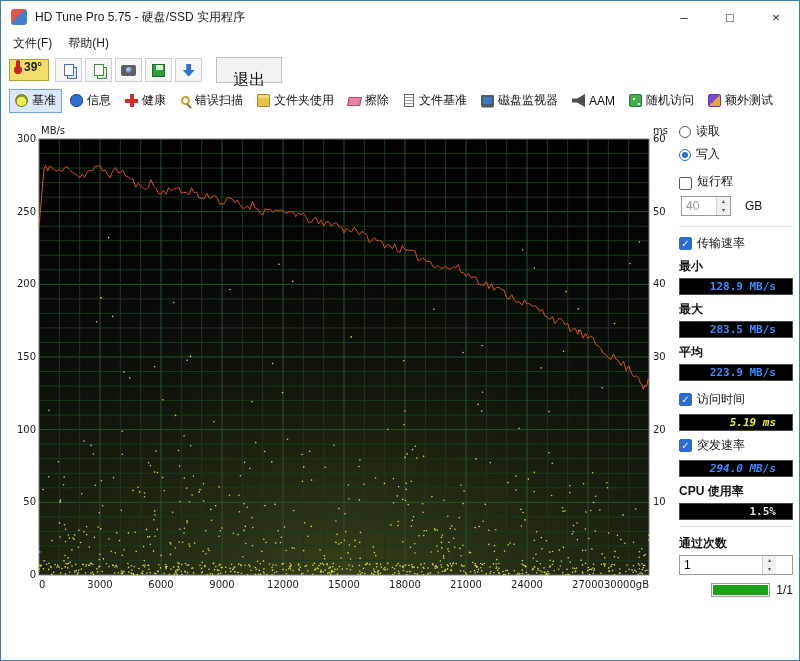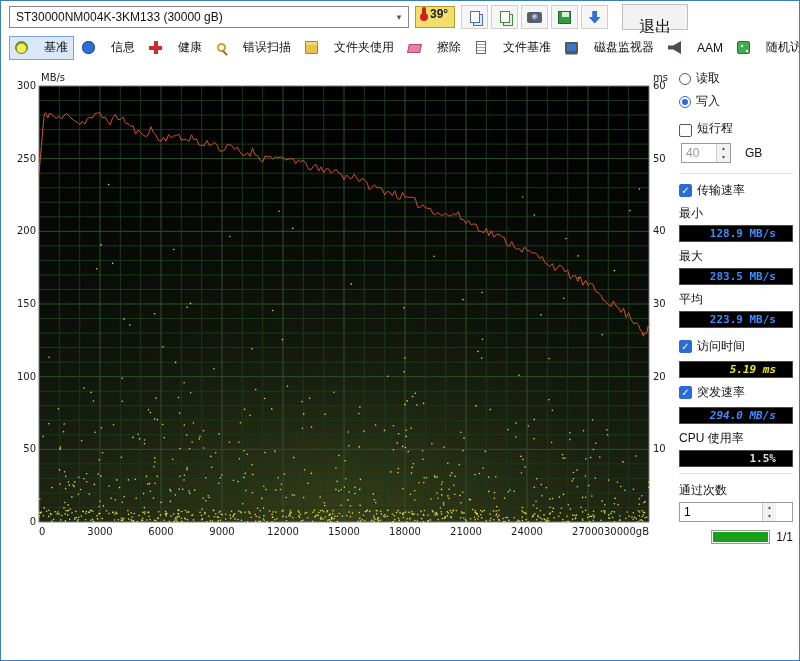--- a/index.html
+++ b/index.html
@@ -90,6 +90,13 @@
 
 <div class="window">
 
+  <div class="titlebar">
+    <span class="app-icon"></span>
+    <span class="title">HD Tune Pro 5.75 - 硬盘/SSD 实用程序</span>
+    <button class="win-btn">–</button>
+    <button class="win-btn">□</button>
+    <button class="win-btn">×</button>
+  </div>
 
 
   <div class="toolbar">

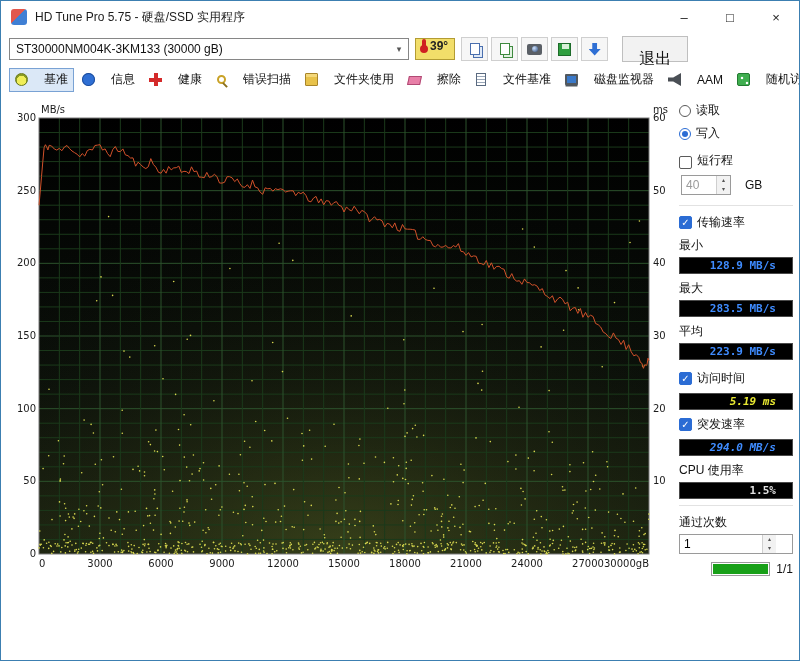--- a/index.html
+++ b/index.html
@@ -98,6 +98,10 @@
     <button class="win-btn">×</button>
   </div>
 
+  <div class="menubar">
+    <span class="menu-item">文件(F)</span>
+    <span class="menu-item">帮助(H)</span>
+  </div>
 
   <div class="toolbar">
     <div class="combo">

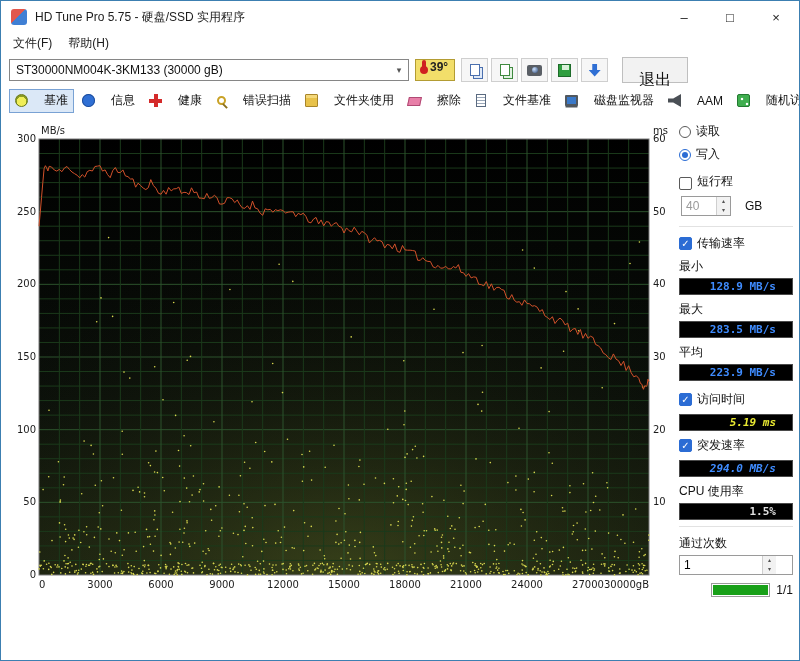--- a/index.html
+++ b/index.html
@@ -104,10 +104,6 @@
   </div>
 
   <div class="toolbar">
-    <div class="combo">
-      <span>ST30000NM004K-3KM133  (30000 gB)</span>
-      <span class="arrow">▾</span>
-    </div>
     <div class="temp-chip">
       <span class="thermo"></span>
       <span>39°</span>

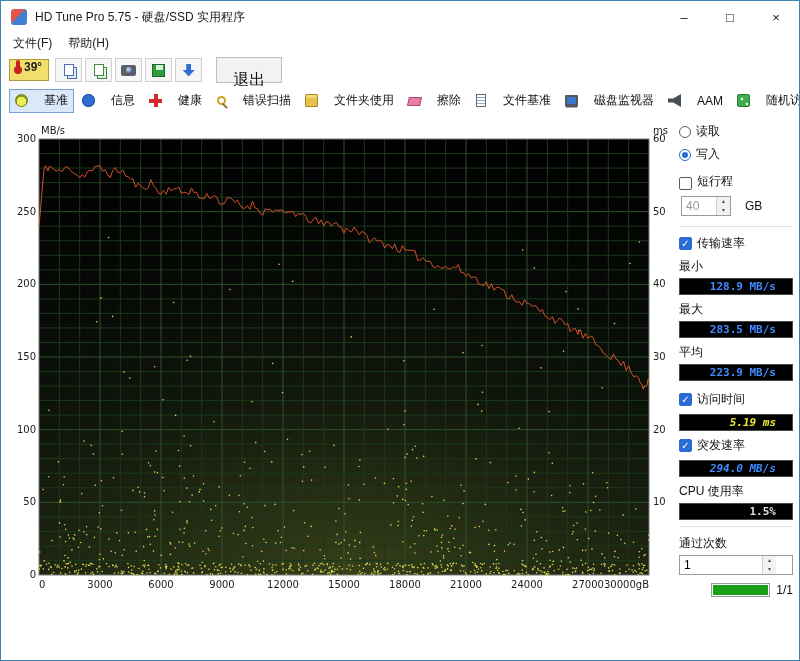--- a/index.html
+++ b/index.html
@@ -39,7 +39,7 @@
 
   
   .tabbar{height:29px;display:flex;align-items:center;gap:2px;padding:0 8px;background:#fff;flex:none;white-space:nowrap;}
-  .tab{display:flex;align-items:center;gap:16px;height:24px;padding:0 5px;font-size:12px;color:#111;background:transparent;border:1px solid transparent;}
+  .tab{display:flex;align-items:center;gap:4px;height:24px;padding:0 5px;font-size:12px;color:#111;background:transparent;border:1px solid transparent;}
   .tab.active{background:#dbe8f7;border:1px solid #79a2d4;}
   .ticon{width:13px;height:13px;flex:none;}
   .gauge-icon{border-radius:50%;background:radial-gradient(circle at 50% 60%,#f0ee58 0 55%,#8a9c22 56% 100%);border:1px solid #6b7a18;}

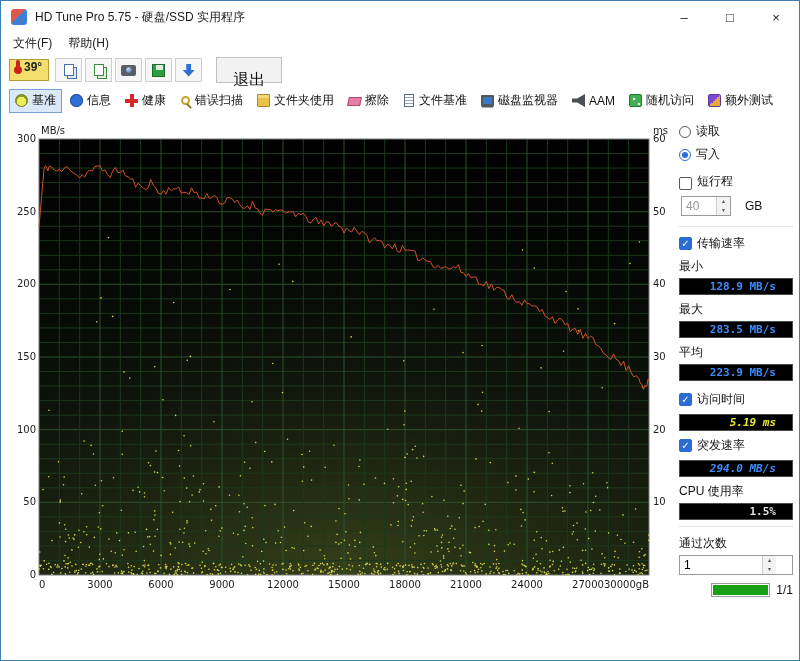--- a/index.html
+++ b/index.html
@@ -78,7 +78,7 @@
   .spin-btns span{flex:1;font-size:6px;line-height:9px;text-align:center;color:#555;background:#f2f2f2;}
   .gb{margin-left:14px;}
   .hr{border-top:1px solid #e2e2e2;margin:6px 0 8px;}
-  .plabel{margin:4px 0 3px;}
+  .plabel{margin:4px 0 3px;font-weight:bold;}
   .valbox{width:100%;height:17px;background:#000;border:1px solid #4a4a4a;display:flex;align-items:center;justify-content:flex-end;padding:0 16px;font-family:"DejaVu Sans Mono","Liberation Mono",monospace;font-size:11px;font-weight:bold;margin-bottom:6px;}
   .pass-row{display:flex;align-items:center;margin-bottom:8px;}
   .prog-row{display:flex;align-items:center;gap:6px;padding-left:32px;}

